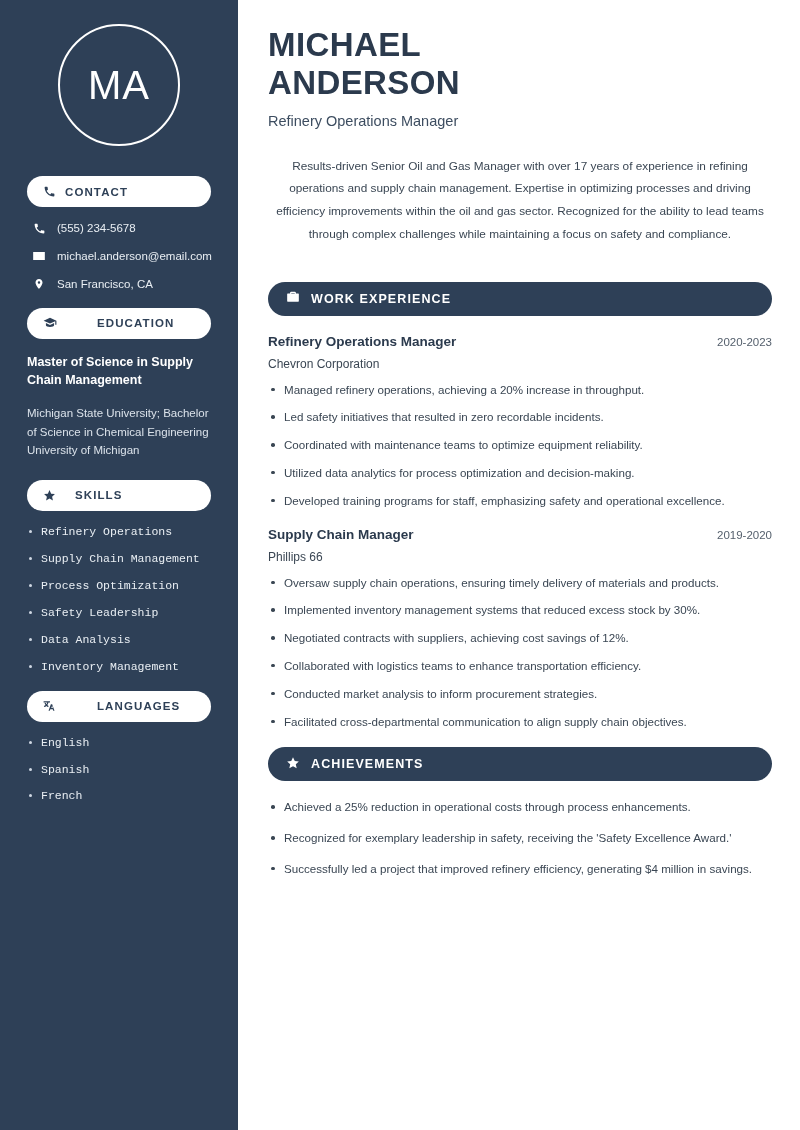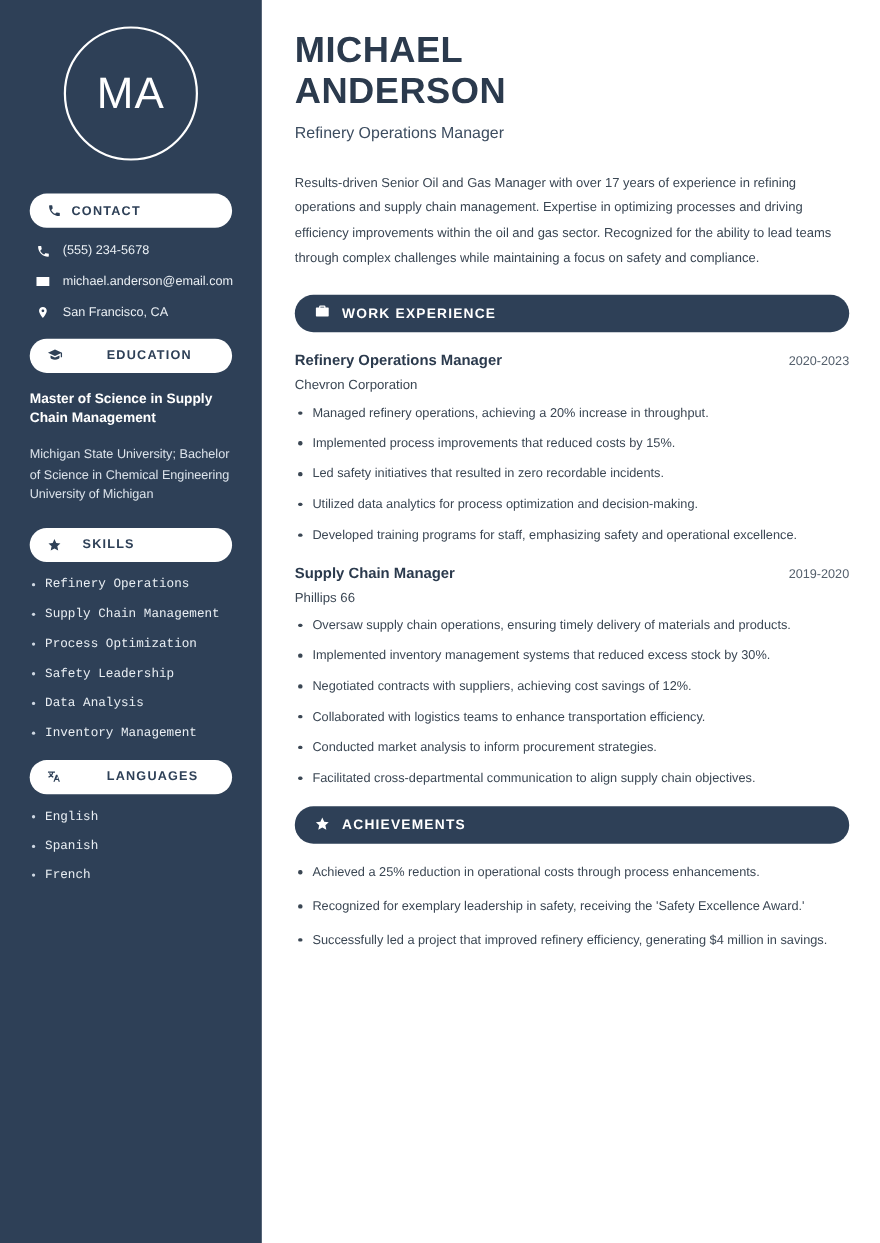--- a/index.html
+++ b/index.html
@@ -136,7 +136,8 @@
     font-size: 11.8px;
     line-height: 1.93;
     color: #3a4653;
-    margin-bottom: 22px;
+    margin-bottom: 36px;
+    text-align: center;
   }
 
   .bar {

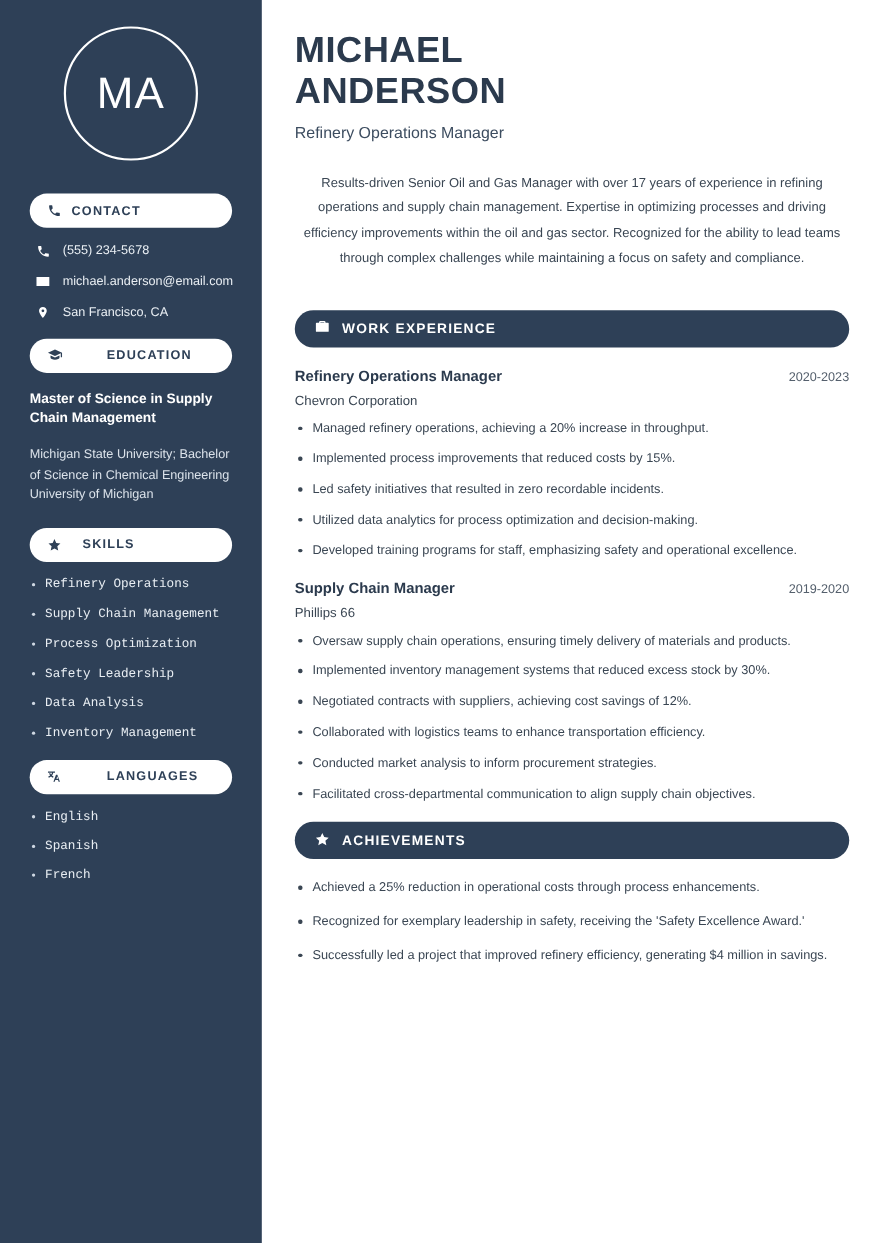--- a/index.html
+++ b/index.html
@@ -314,7 +314,6 @@
       <div class="job-company">Chevron Corporation</div>
       <ul class="duties">
         <li>Managed refinery operations, achieving a 20% increase in throughput.</li>
-        <li>Implemented process improvements that reduced costs by 15%.</li>
         <li>Led safety initiatives that resulted in zero recordable incidents.</li>
         <li>Utilized data analytics for process optimization and decision-making.</li>
         <li>Developed training programs for staff, emphasizing safety and operational excellence.</li>

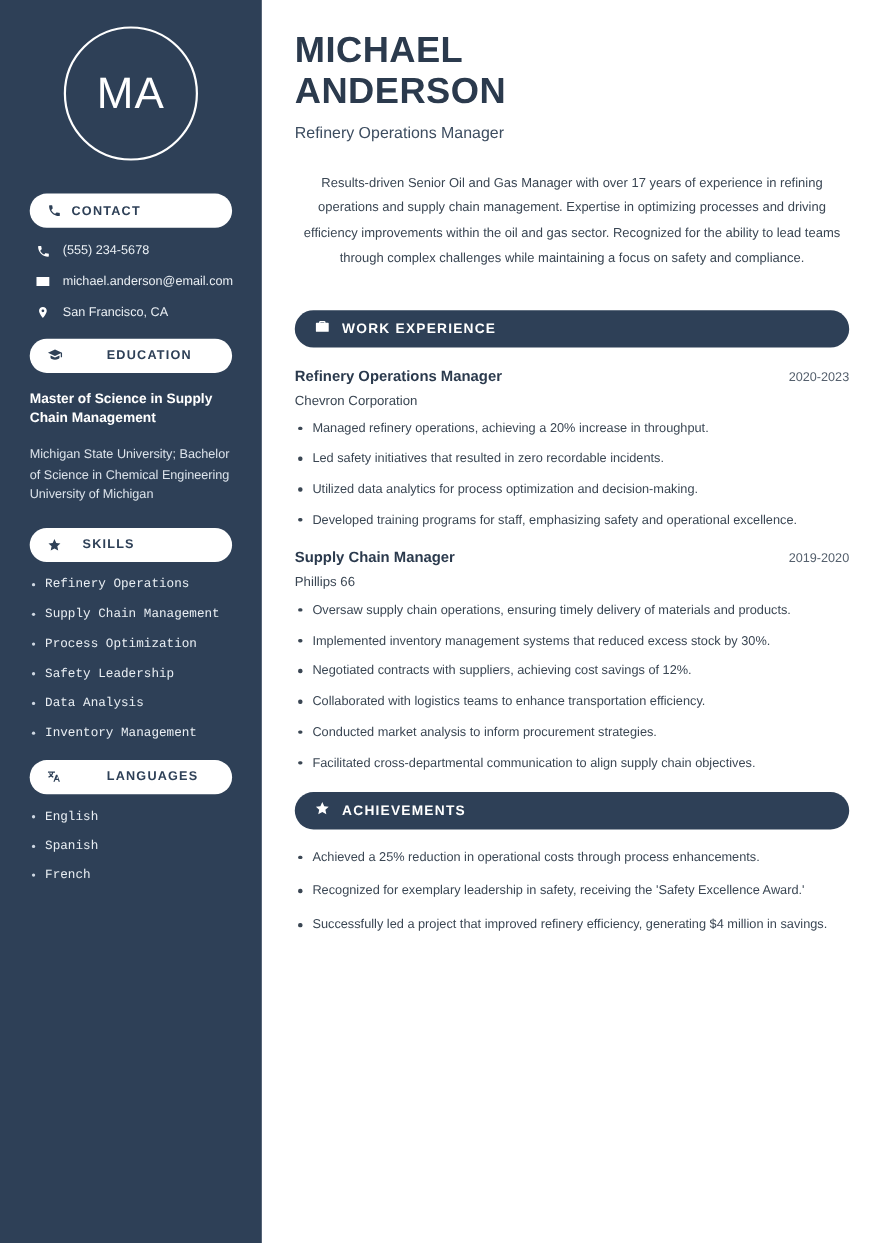--- a/index.html
+++ b/index.html
@@ -315,6 +315,7 @@
       <ul class="duties">
         <li>Managed refinery operations, achieving a 20% increase in throughput.</li>
         <li>Led safety initiatives that resulted in zero recordable incidents.</li>
+        <li>Coordinated with maintenance teams to optimize equipment reliability.</li>
         <li>Utilized data analytics for process optimization and decision-making.</li>
         <li>Developed training programs for staff, emphasizing safety and operational excellence.</li>
       </ul>

